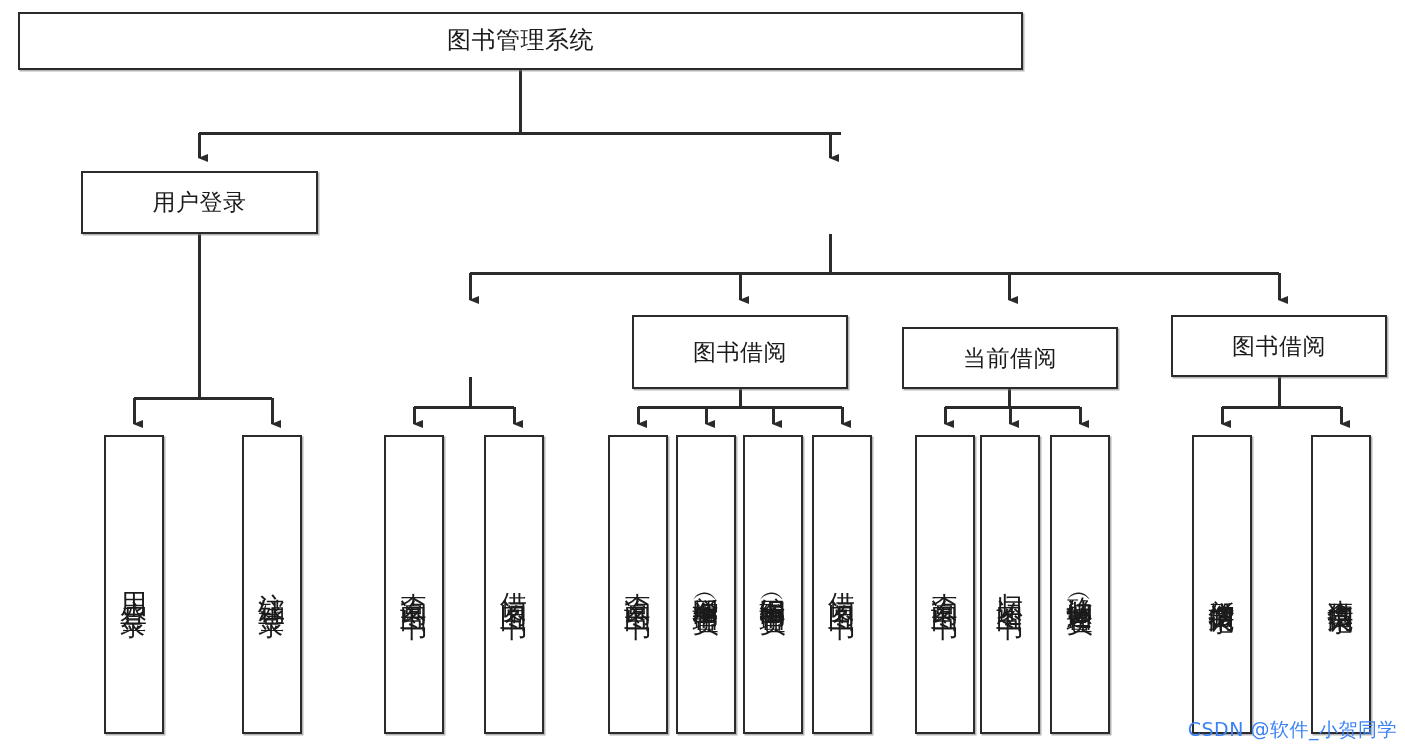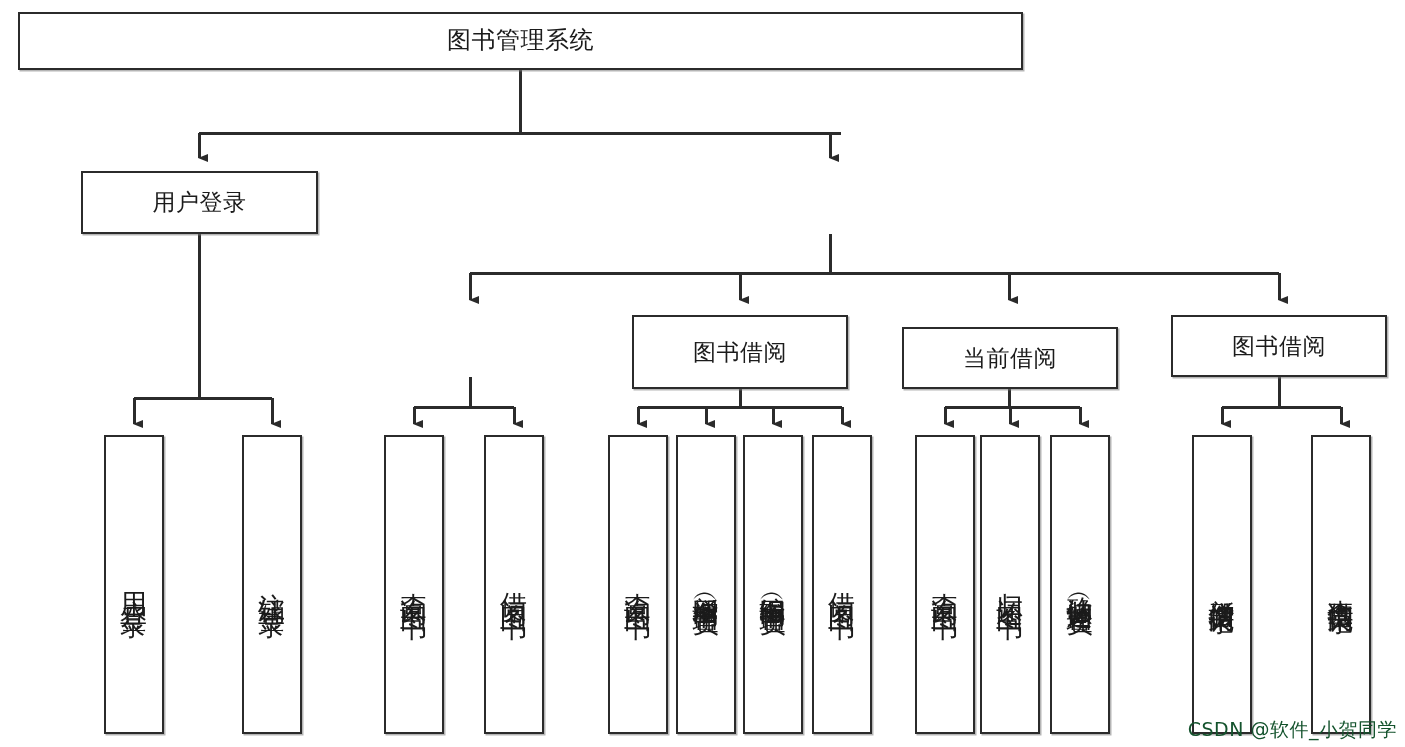--- a/index.html
+++ b/index.html
@@ -75,7 +75,7 @@
     right: 8px;
     bottom: 4px;
     font-size: 19px;
-    color: #14532d;
+    color: #3b82f6;
     letter-spacing: 0.5px;
     white-space: nowrap;
     user-select: none;

